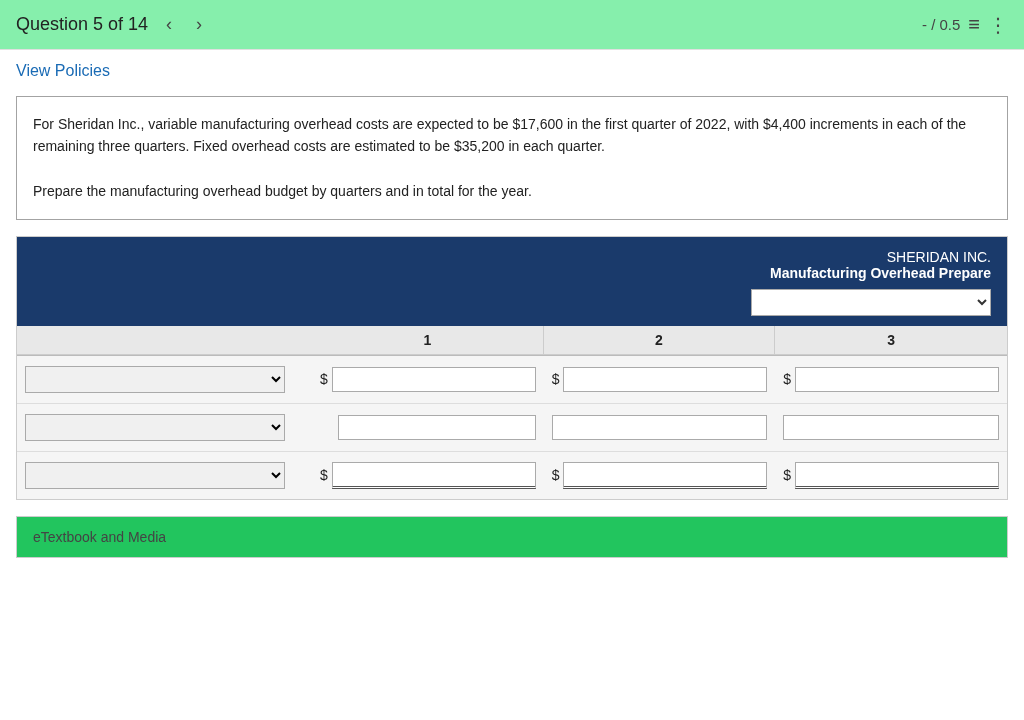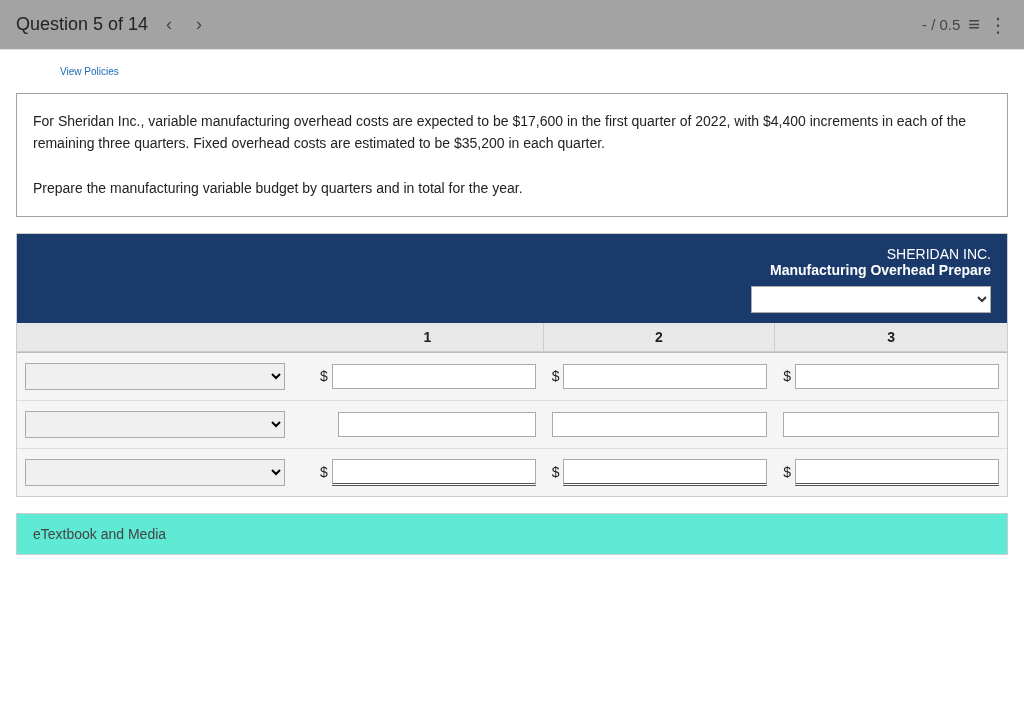--- a/index.html
+++ b/index.html
@@ -11,7 +11,7 @@
       justify-content: space-between;
       padding: 12px 16px;
       border-bottom: 1px solid #e0e0e0;
-      background: #a3a3a3;
+      background: #86efac;
     }
     .top-bar-left {
       display: flex;

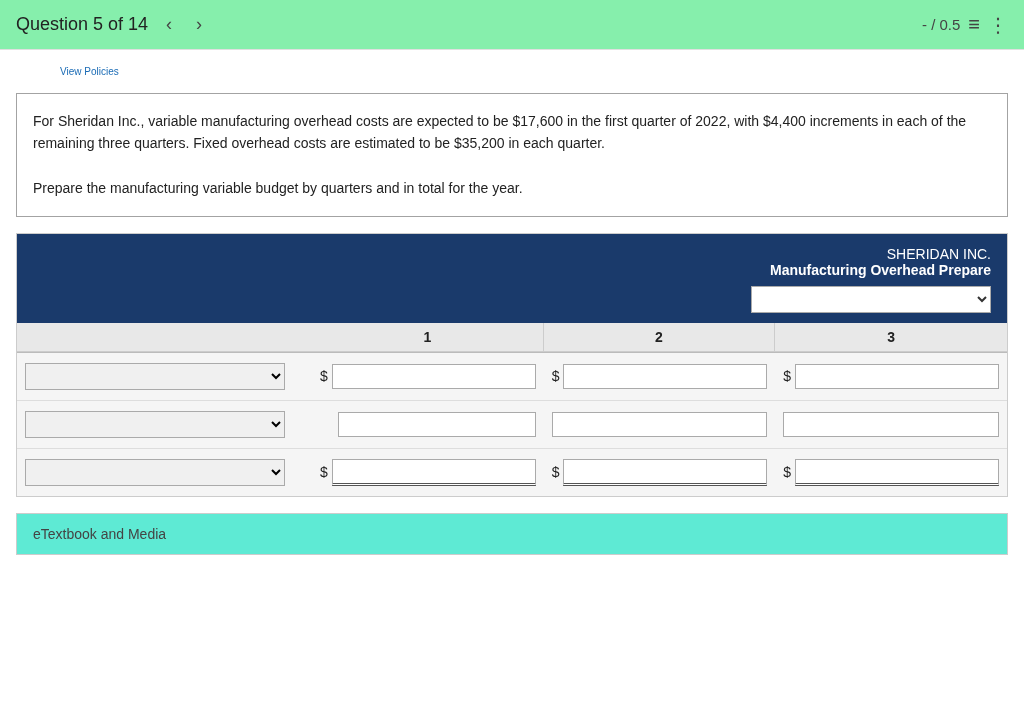--- a/index.html
+++ b/index.html
@@ -52,12 +52,11 @@
 
     .view-policies {
       color: #1a6bb5;
-      font-size: 10px;
+      font-size: 16px;
       text-decoration: none;
       cursor: pointer;
       display: inline-block;
       margin-bottom: 16px;
-      margin-left: 44px;
     }
 
     .current-attempt {

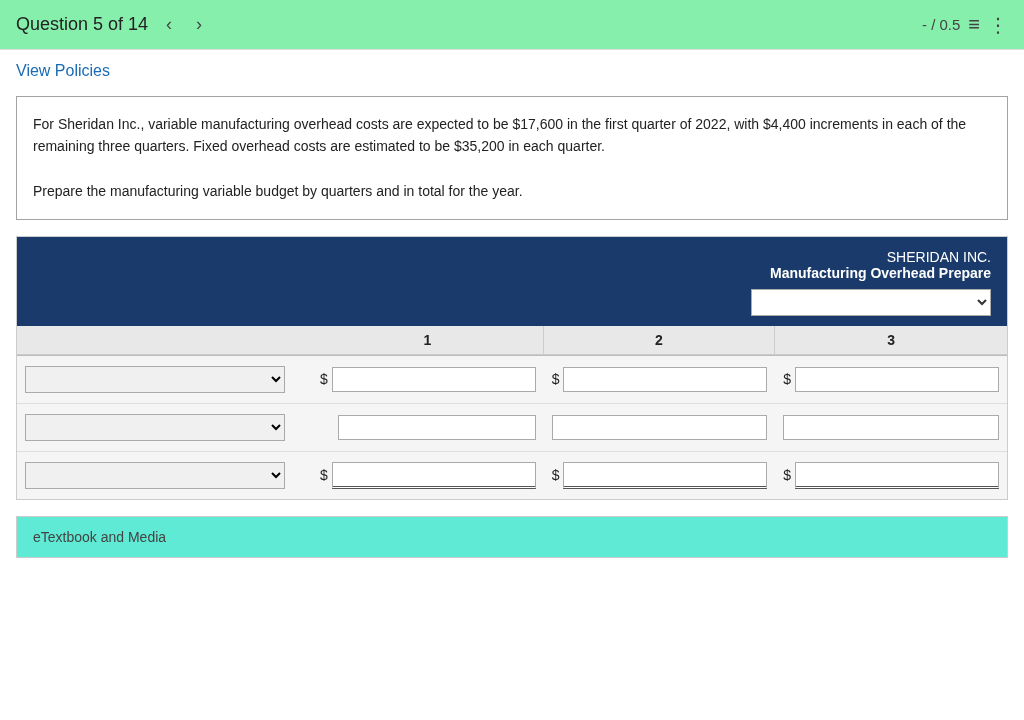--- a/index.html
+++ b/index.html
@@ -190,7 +190,7 @@
   <div class="problem-text">
     <p>For Sheridan Inc., variable manufacturing overhead costs are expected to be $17,600 in the first quarter of 2022, with $4,400 increments in each of the remaining three quarters. Fixed overhead costs are estimated to be $35,200 in each quarter.</p>
     <br>
-    <p>Prepare the manufacturing variable budget by quarters and in total for the year.</p>
+    <p>Prepare the manufacturing overhead budget by quarters and in total for the year.</p>
   </div>
 
   

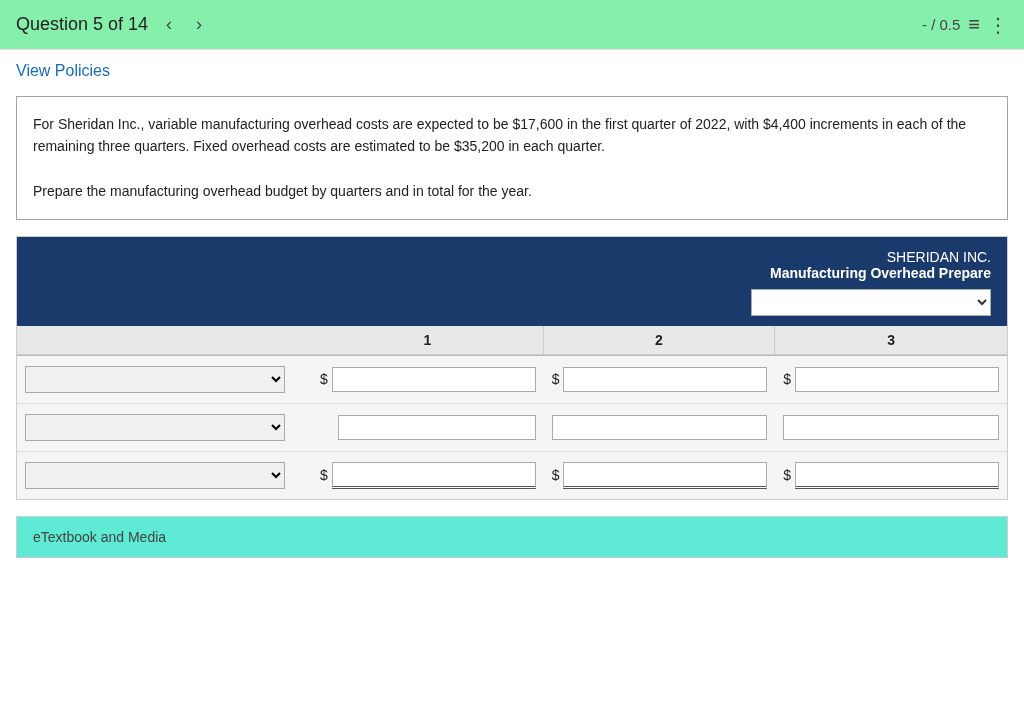--- a/index.html
+++ b/index.html
@@ -163,7 +163,7 @@
       padding: 12px 16px;
       font-size: 14px;
       color: #444;
-      background: #5eead4;
+      background: #22c55e;
     }
   </style>
 </head>

